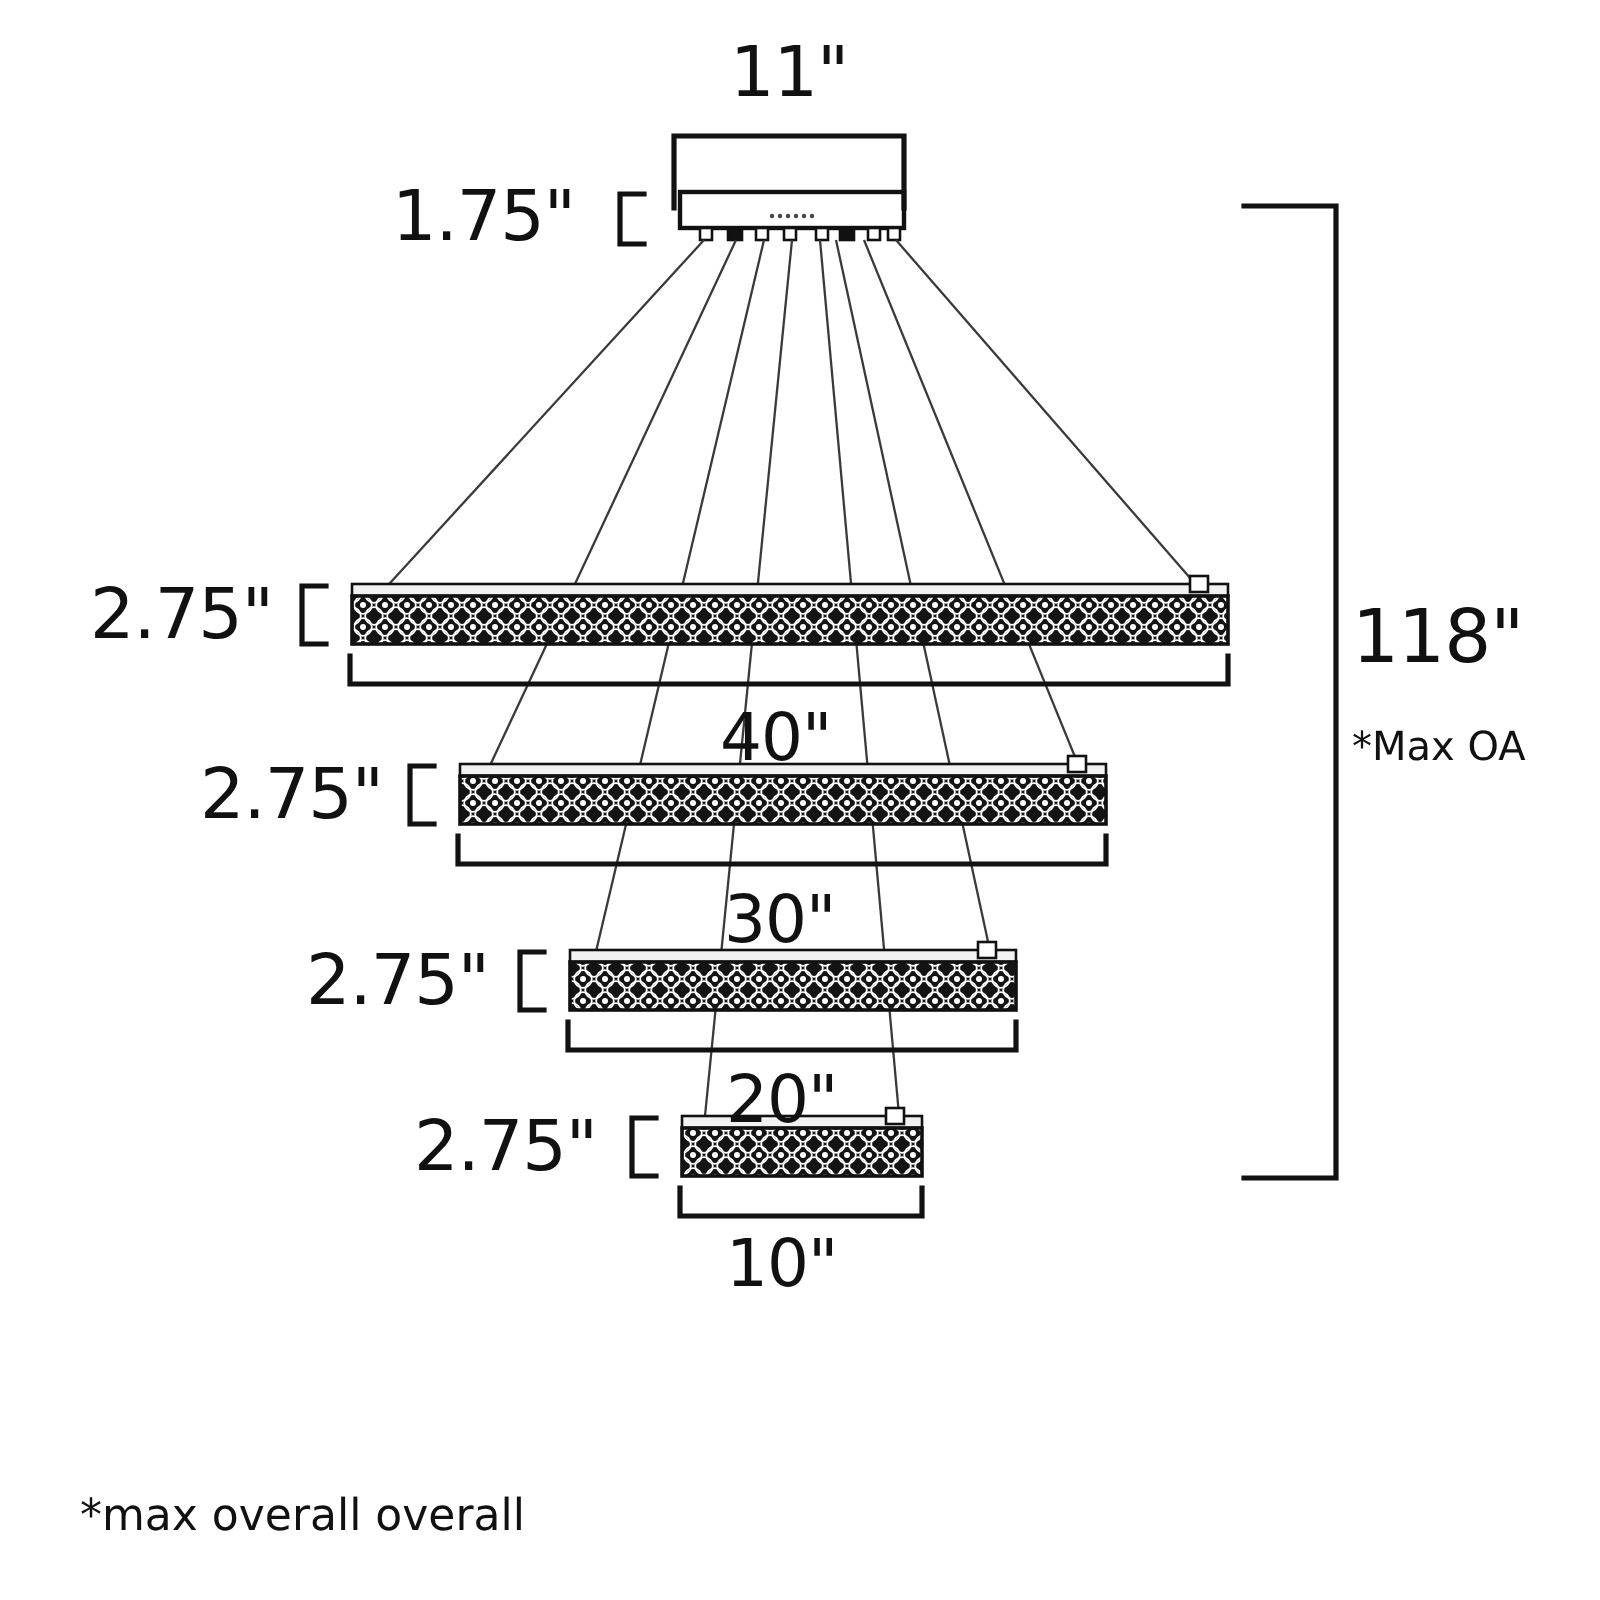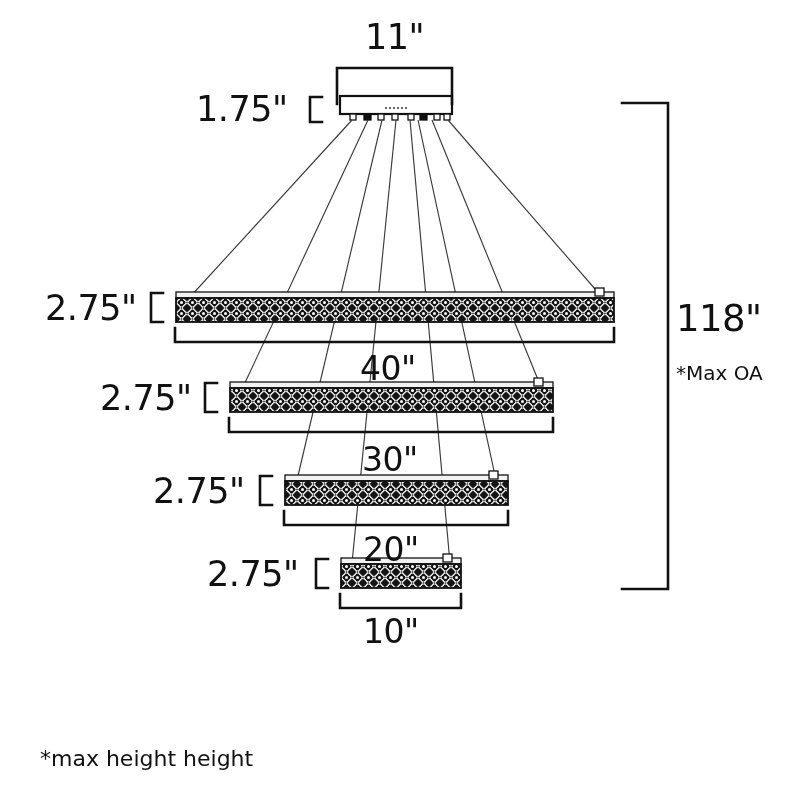--- a/index.html
+++ b/index.html
@@ -158,7 +158,7 @@
 
   <div class="dim-label oa-sub" style="left:676px;top:363px;">*Max OA</div>
 
-  <div class="dim-label footnote" style="left:40px;top:748px;">*max height height</div>
+  <div class="dim-label footnote" style="left:40px;top:748px;">*max overall overall</div>
 
 </div>
 

